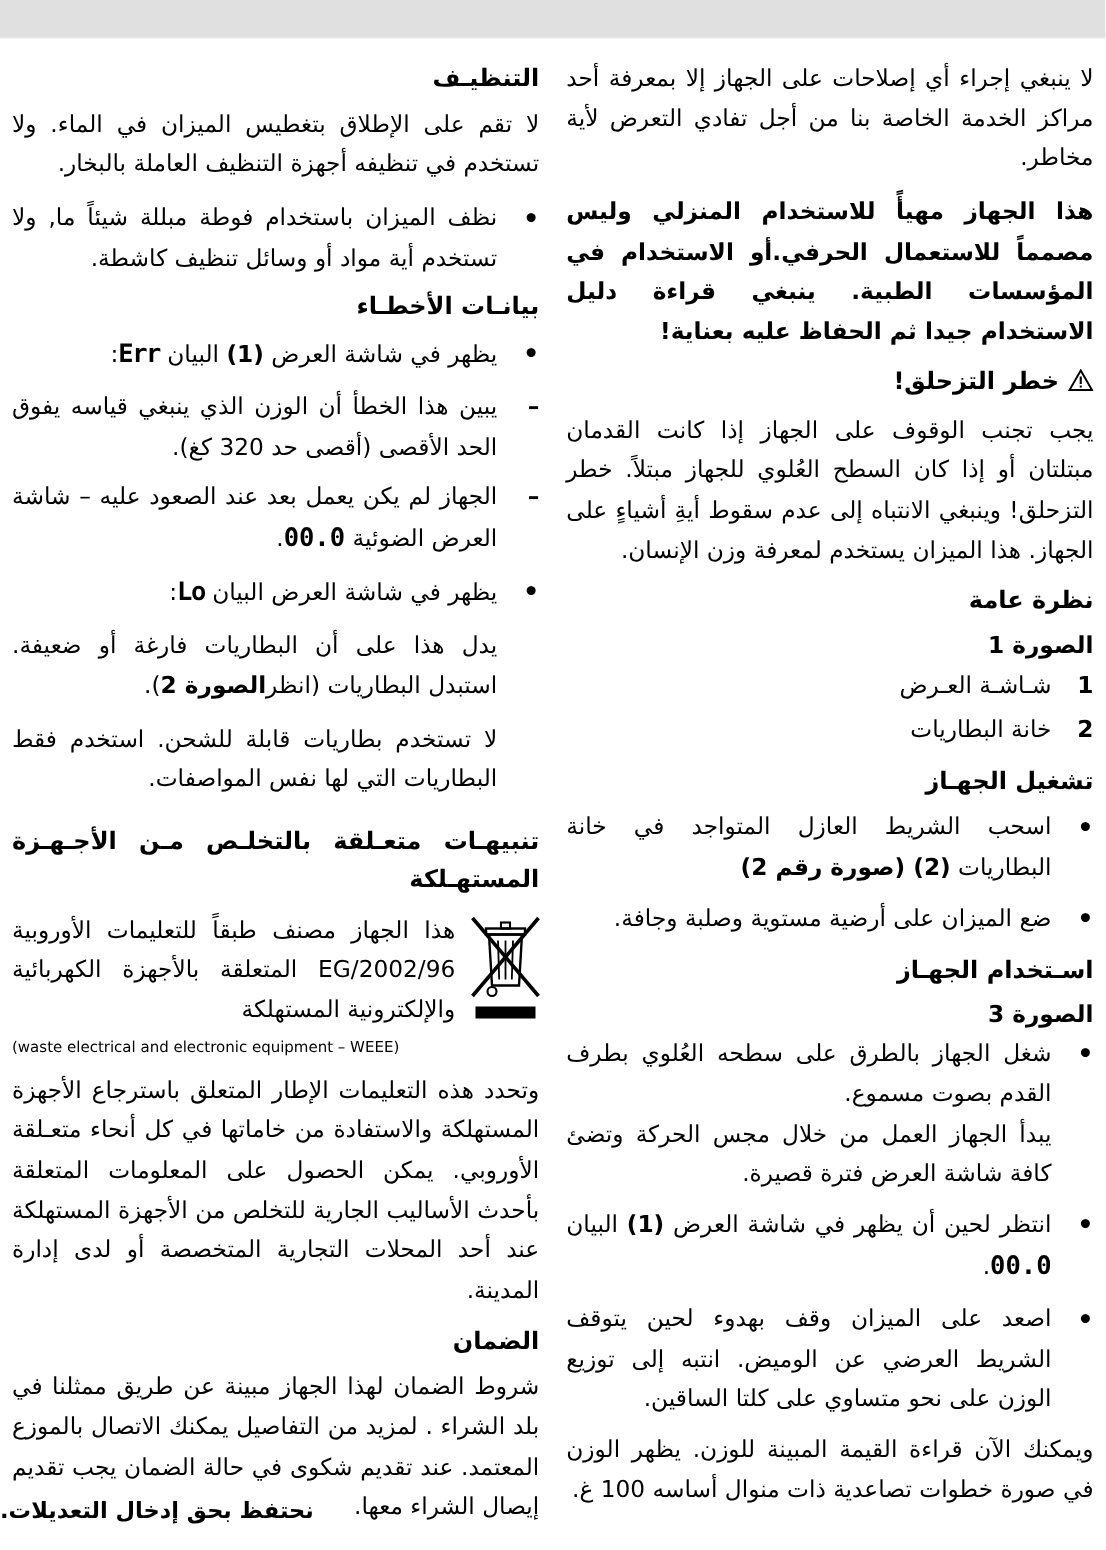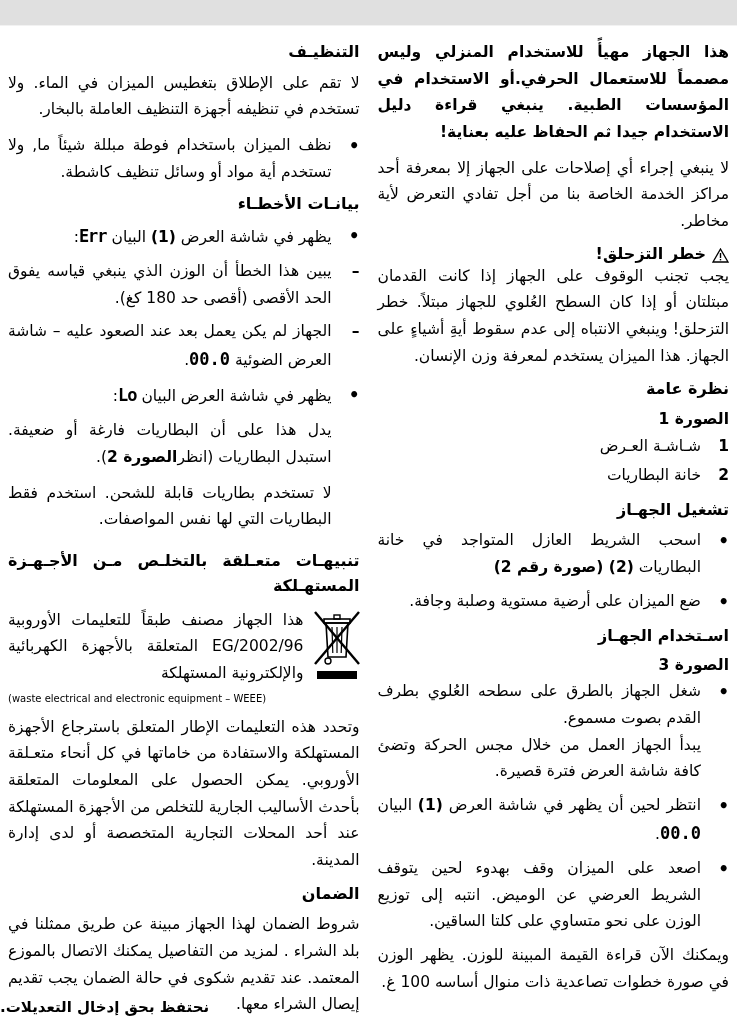--- a/index.html
+++ b/index.html
@@ -52,8 +52,8 @@
 
   <div class="col">
 
+    <p class="para">لا ينبغي إجراء أي إصلاحات على الجهاز إلا بمعرفة أحد مراكز الخدمة الخاصة بنا من أجل تفادي التعرض لأية مخاطر.</p>
     <p class="para bold">هذا الجهاز مهيأً للاستخدام المنزلي وليس مصمماً للاستعمال الحرفي.أو الاستخدام في المؤسسات الطبية. ينبغي قراءة دليل الاستخدام جيدا ثم الحفاظ عليه بعناية!</p>
-    <p class="para">لا ينبغي إجراء أي إصلاحات على الجهاز إلا بمعرفة أحد مراكز الخدمة الخاصة بنا من أجل تفادي التعرض لأية مخاطر.</p>
 
     <div class="warn-title">
       <svg width="17" height="15" viewBox="0 0 17 15">

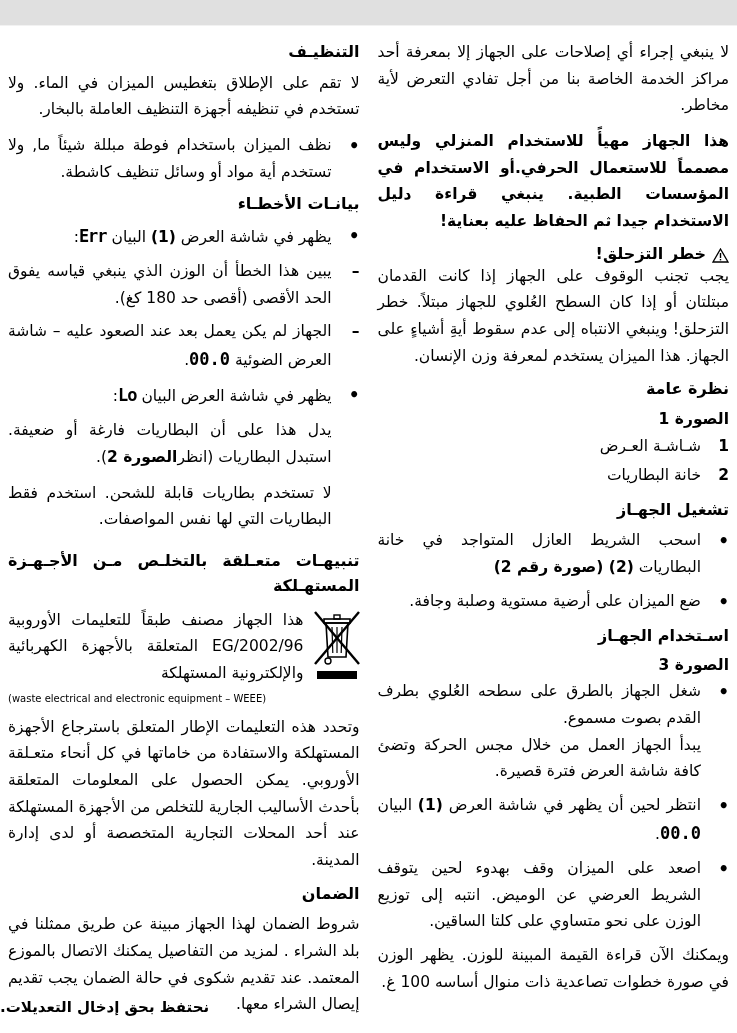--- a/index.html
+++ b/index.html
@@ -36,7 +36,7 @@
     font-weight:bold; letter-spacing:-1px; font-size:17px;
     white-space:nowrap;
   }
-  .warn-title { font-size:16px; font-weight:bold; margin:4px 0 0; text-align:right; display:flex; align-items:flex-end; gap:6px; }
+  .warn-title { font-size:16px; font-weight:bold; margin:4px 0 11px; text-align:right; display:flex; align-items:center; gap:6px; }
   .warn-title svg { flex:0 0 auto; }
   .weee-wrap { overflow:hidden; margin-bottom:2px; }
   .weee-icon { float:right; margin:4px 0 0 10px; width:46px; }

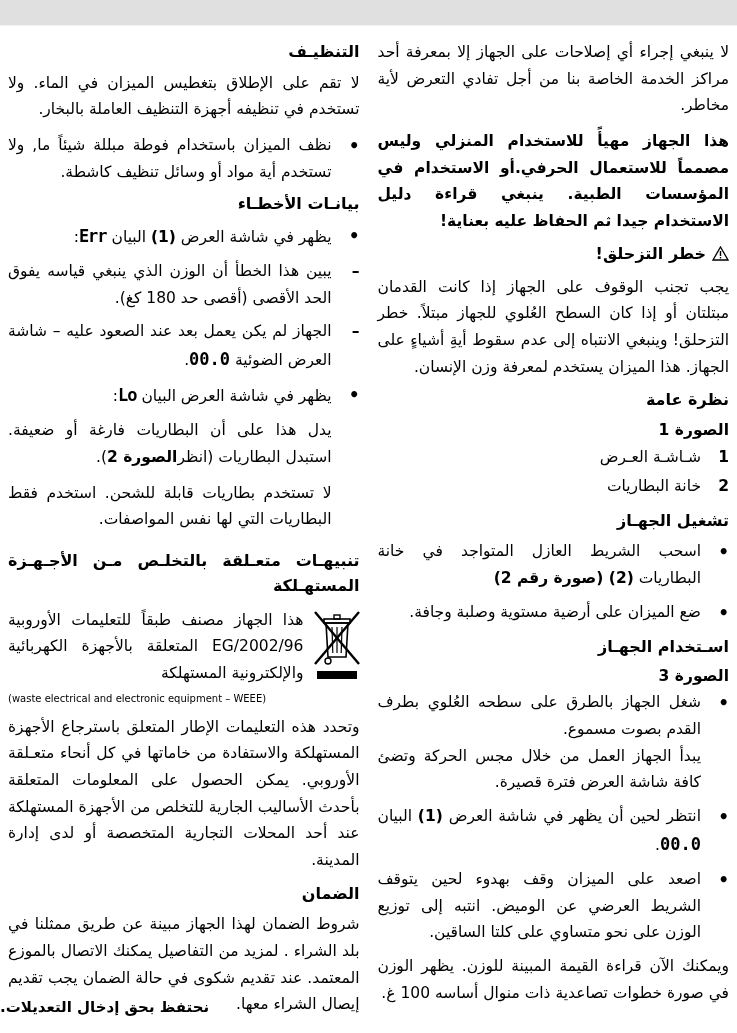--- a/index.html
+++ b/index.html
@@ -123,7 +123,7 @@
     </div>
     <div class="li dash">
       <span class="marker"></span>
-      <span class="txt">يبين هذا الخطأ أن الوزن الذي ينبغي قياسه يفوق الحد الأقصى (أقصى حد 180 كغ).</span>
+      <span class="txt">يبين هذا الخطأ أن الوزن الذي ينبغي قياسه يفوق الحد الأقصى (أقصى حد 320 كغ).</span>
     </div>
     <div class="li dash">
       <span class="marker"></span>

